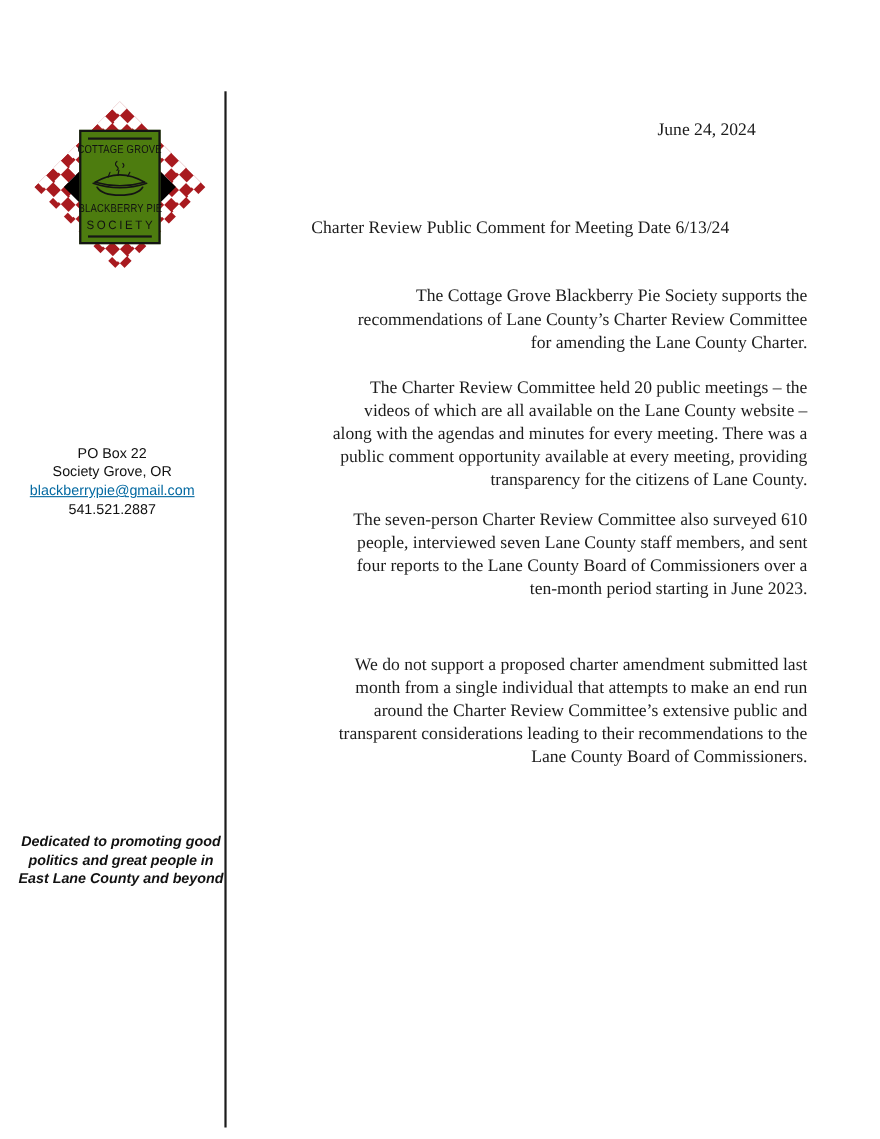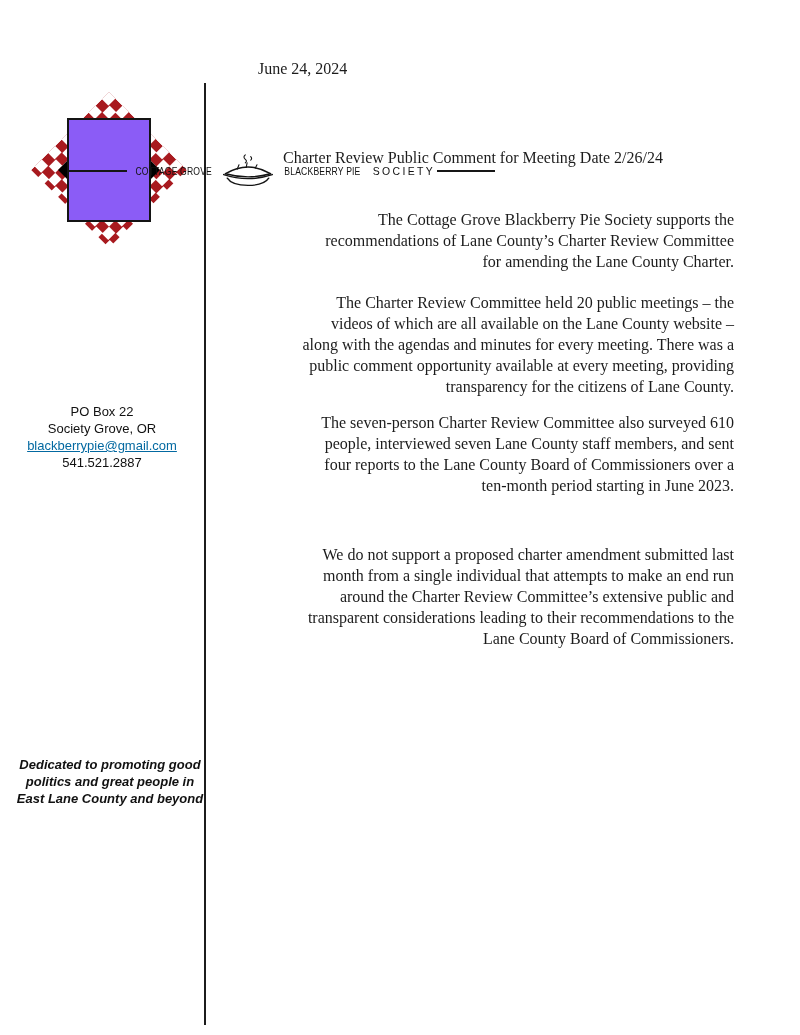--- a/index.html
+++ b/index.html
@@ -47,7 +47,7 @@
 
   
   .letter { position:absolute; left:258px; top:0; width:476px; font-size:16px; line-height:21px; color:#1c1c1c; }
-  .date { margin-top:58px; text-align:left; padding-right:47px; }
+  .date { margin-top:108px; text-align:right; padding-right:47px; }
   .subject { margin-top:68px; padding-left:25px; }
   .para { margin:0; white-space:pre;text-align:right; }
   .p1 { margin-top:41px; }

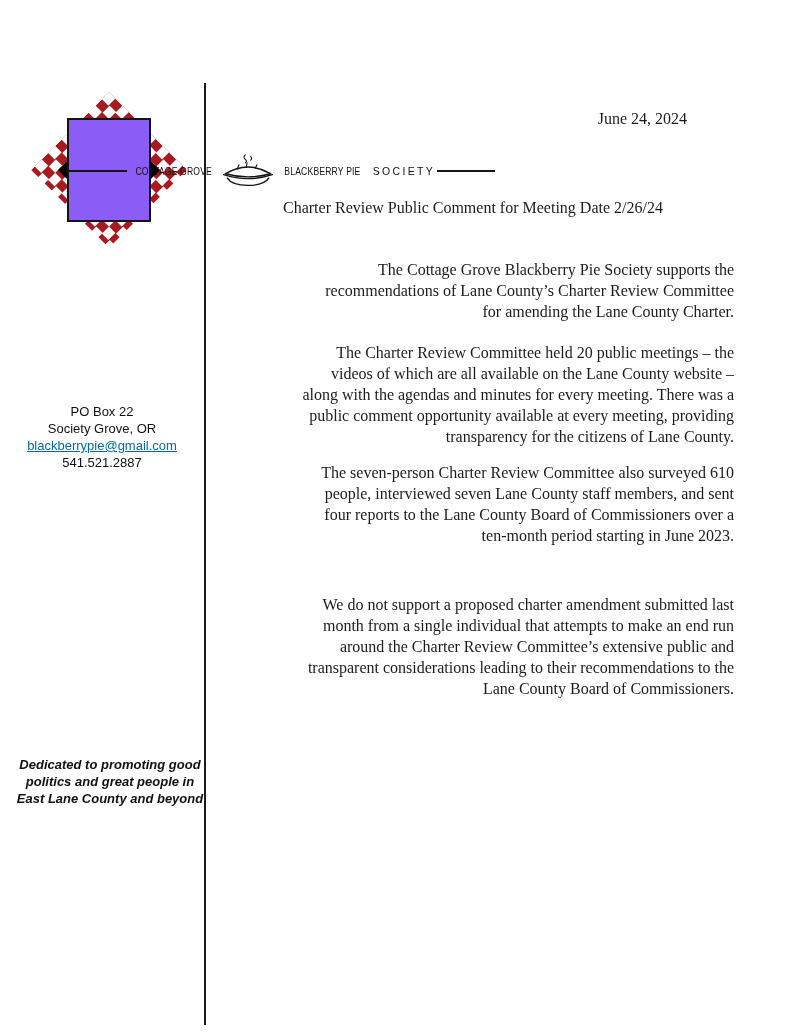--- a/index.html
+++ b/index.html
@@ -23,8 +23,8 @@
   .diamond-inner { position:absolute; inset:19px; background:#000; }
   .logo-box {
     position:absolute; left:50%; top:50%; transform:translate(-50%,-50%);
-    width:84px; height:104px; background:#8b5cf6; border:2px solid #141414;
-    box-sizing:border-box; display:flex; flex-direction:row; align-items:center;
+    width:74px; height:104px; background:#4d7c0f; border:2px solid #141414;
+    box-sizing:border-box; display:flex; flex-direction:column; align-items:center;
     justify-content:space-between; padding:5px 0 4px 0;
     font-family:"Liberation Sans", sans-serif; color:#111;
   }

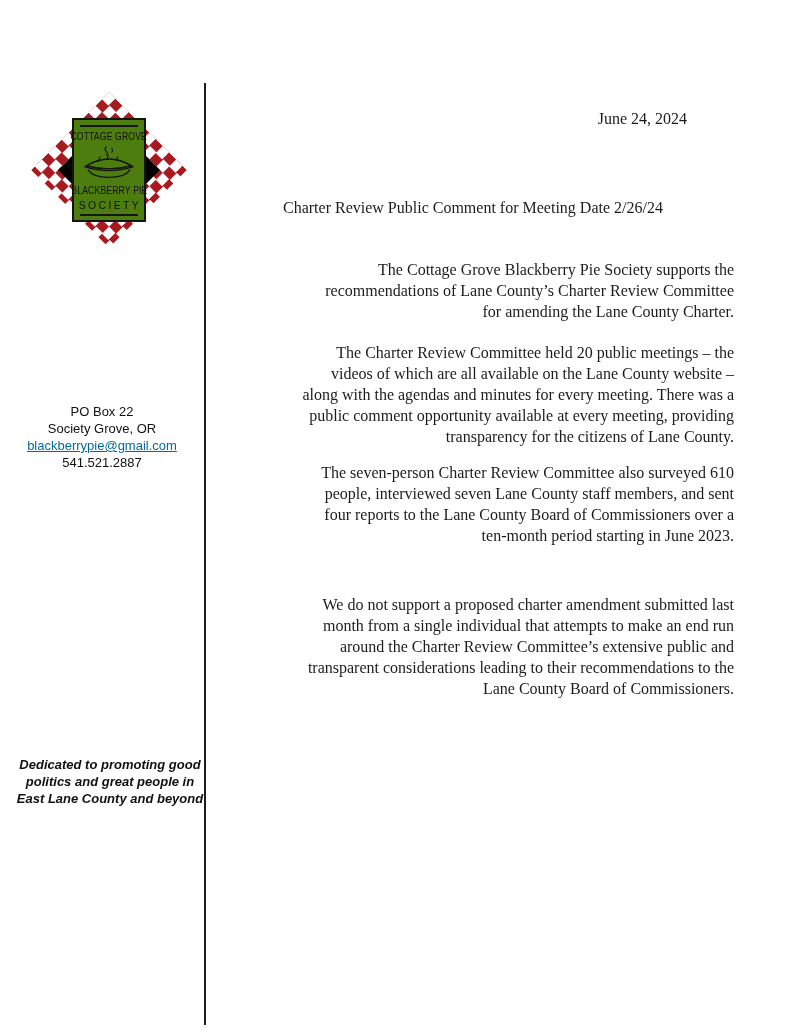--- a/index.html
+++ b/index.html
@@ -99,7 +99,7 @@
 
   <main class="letter">
     <div class="date">June 24, 2024</div>
-    <div class="subject">Charter Review Public Comment for Meeting Date 2/26/24</div>
+    <div class="subject">Charter Review Public Comment for Meeting Date 6/13/24</div>
     <p class="para p1">The Cottage Grove Blackberry Pie Society supports the
 recommendations of Lane County’s Charter Review Committee
 for amending the Lane County Charter.</p>

